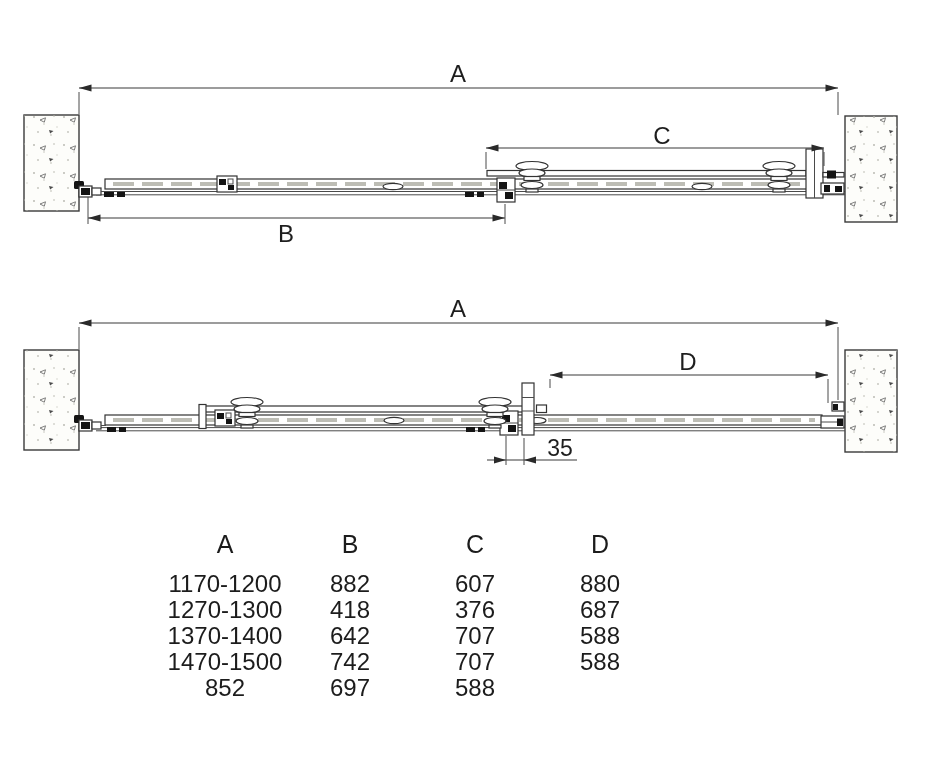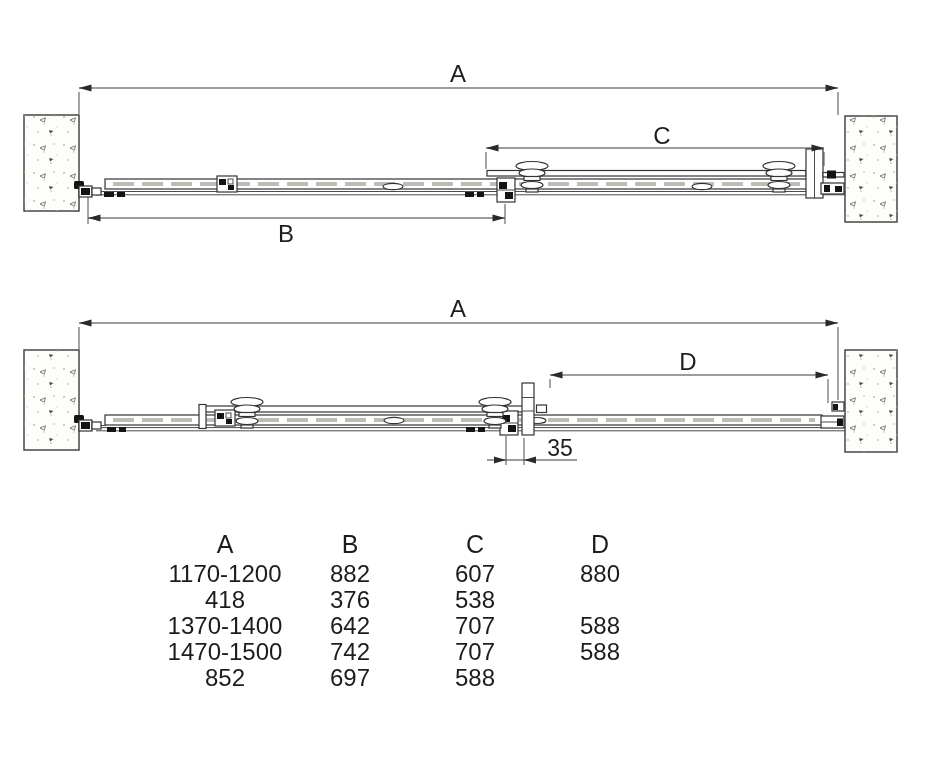--- a/index.html
+++ b/index.html
@@ -18,7 +18,7 @@
   .size-table{position:absolute;left:150px;top:531px;width:500px;color:#1c1c1c;}
   .t-row{display:grid;grid-template-columns:150px 100px 150px 100px;}
   .t-head .t-cell{font-size:25px;line-height:26px;}
-  .t-body{margin-top:4px;}
+  .t-body{margin-top:14px;}
   .t-body .t-cell{font-size:24px;line-height:26px;}
   .t-cell{text-align:center;white-space:nowrap;}
 </style>

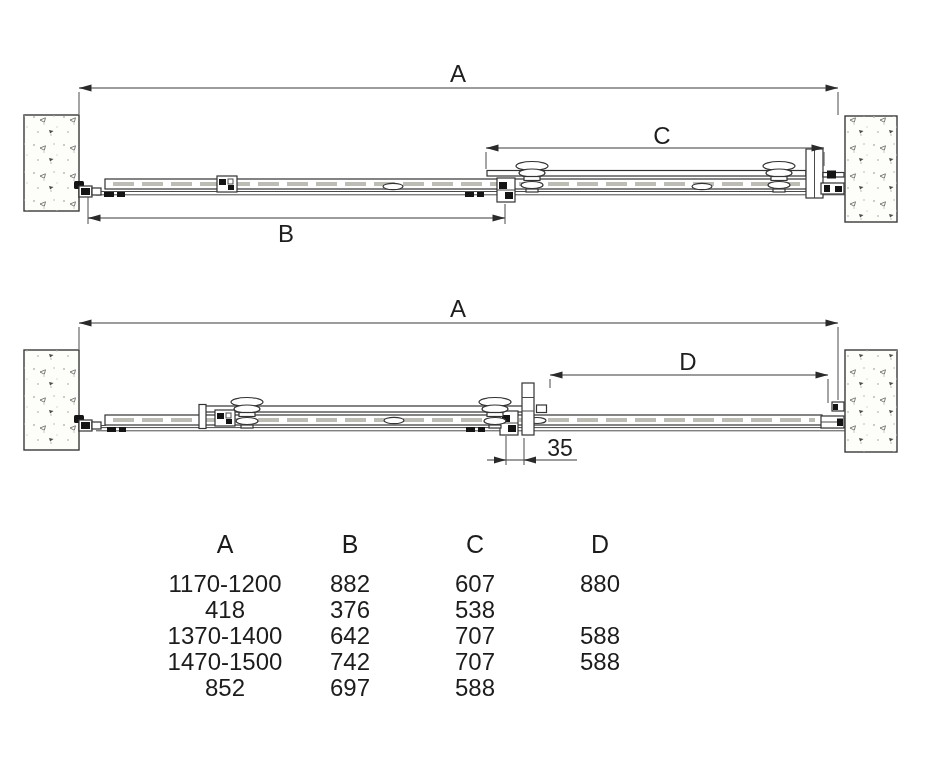--- a/index.html
+++ b/index.html
@@ -233,6 +233,7 @@
       <div class="t-cell">880</div>
     </div>
     <div class="t-row">
+      <div class="t-cell">1270-1300</div>
       <div class="t-cell">418</div>
       <div class="t-cell">376</div>
       <div class="t-cell">538</div>

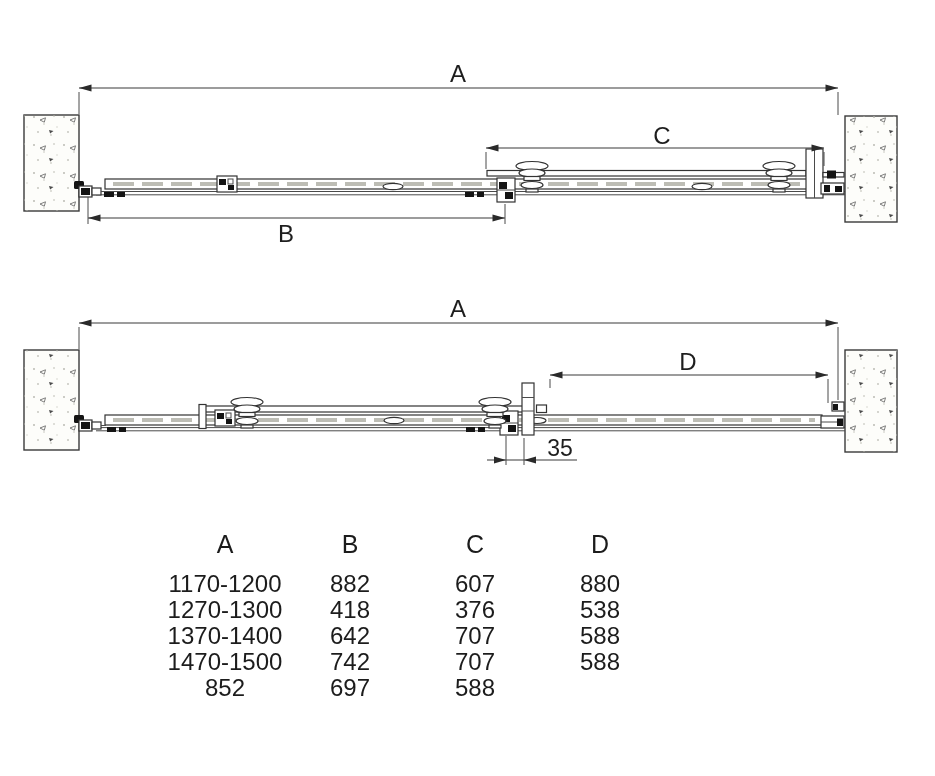--- a/index.html
+++ b/index.html
@@ -236,7 +236,7 @@
       <div class="t-cell">1270-1300</div>
       <div class="t-cell">418</div>
       <div class="t-cell">376</div>
-      <div class="t-cell">538</div>
+      <div class="t-cell">687</div>
     </div>
     <div class="t-row">
       <div class="t-cell">1370-1400</div>

